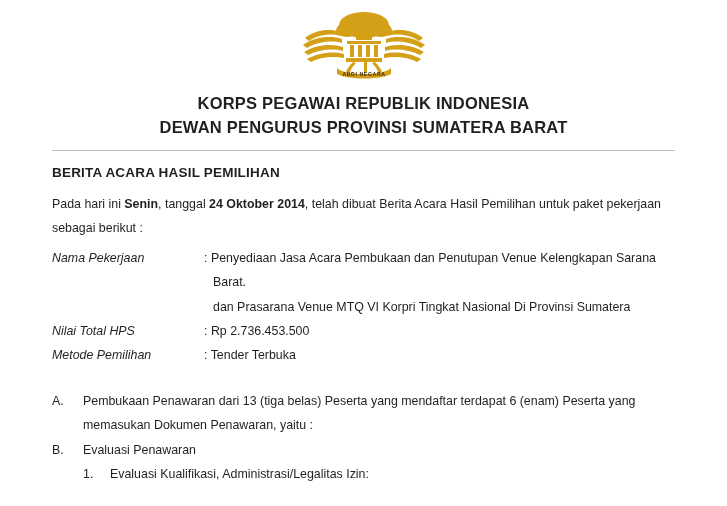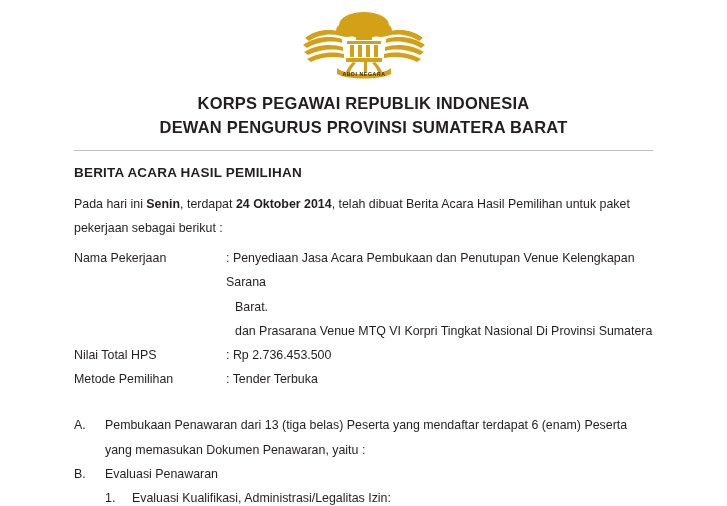--- a/index.html
+++ b/index.html
@@ -16,7 +16,7 @@
     position: relative;
     width: 727px;
     height: 506px;
-    padding: 0 74px;
+    padding: 0 52px;
   }
   
   .logo-wrap {

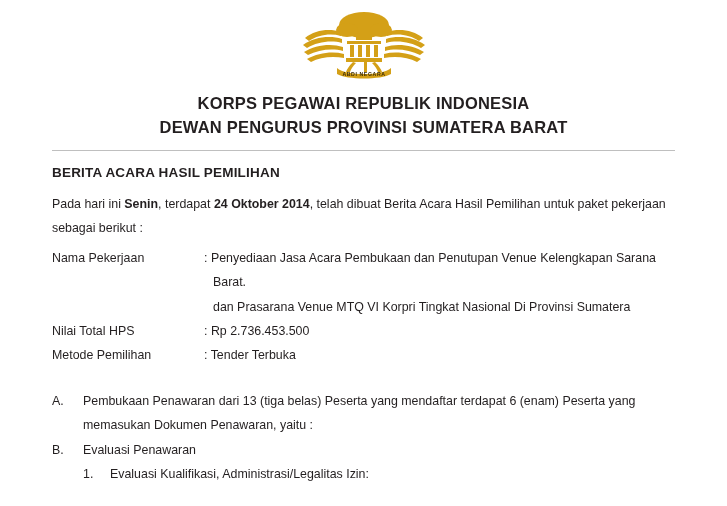--- a/index.html
+++ b/index.html
@@ -159,7 +159,7 @@
 
   <div class="para">
     <span>Pada hari ini</span>
-    <span class="b">Senin</span><span>, terdapat</span>
+    <span class="b">Senin</span><span>, tanggal</span>
     <span class="b">24 Oktober 2014</span><span>, telah dibuat Berita Acara Hasil Pemilihan untuk paket pekerjaan sebagai berikut :</span>
   </div>
 

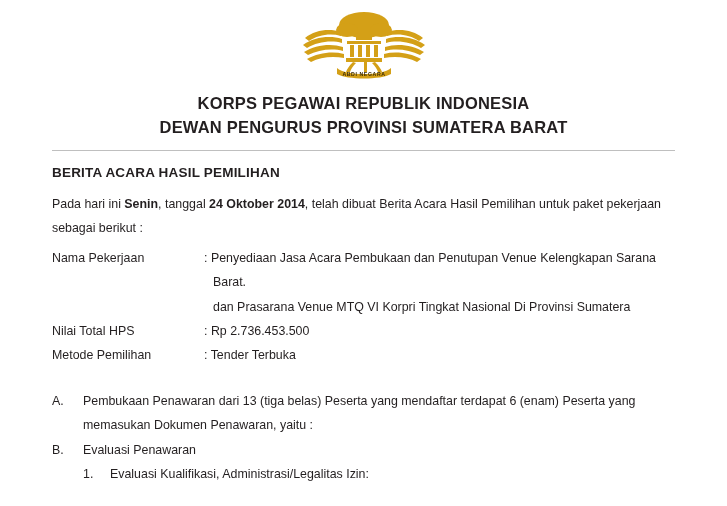--- a/index.html
+++ b/index.html
@@ -72,6 +72,7 @@
   .field-label {
     width: 152px;
     flex: 0 0 152px;
+    font-style: italic;
   }
   .field-value {
     flex: 1 1 auto;

